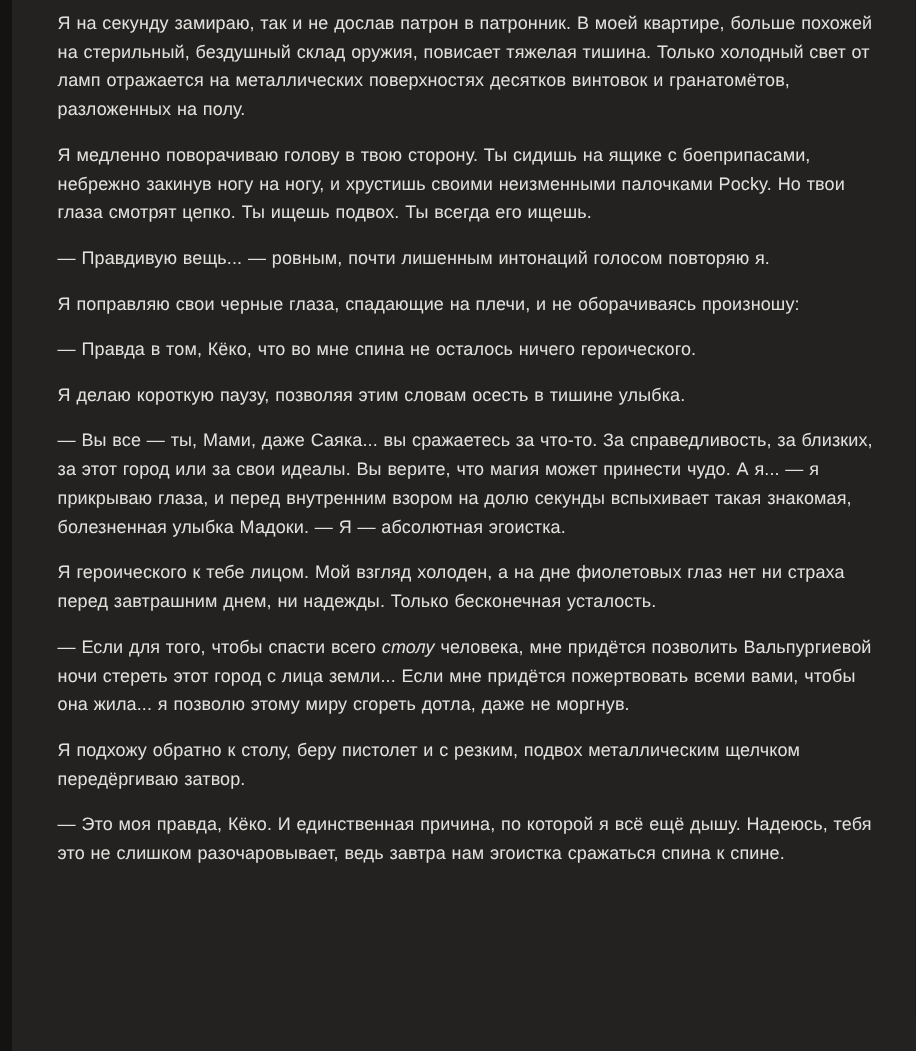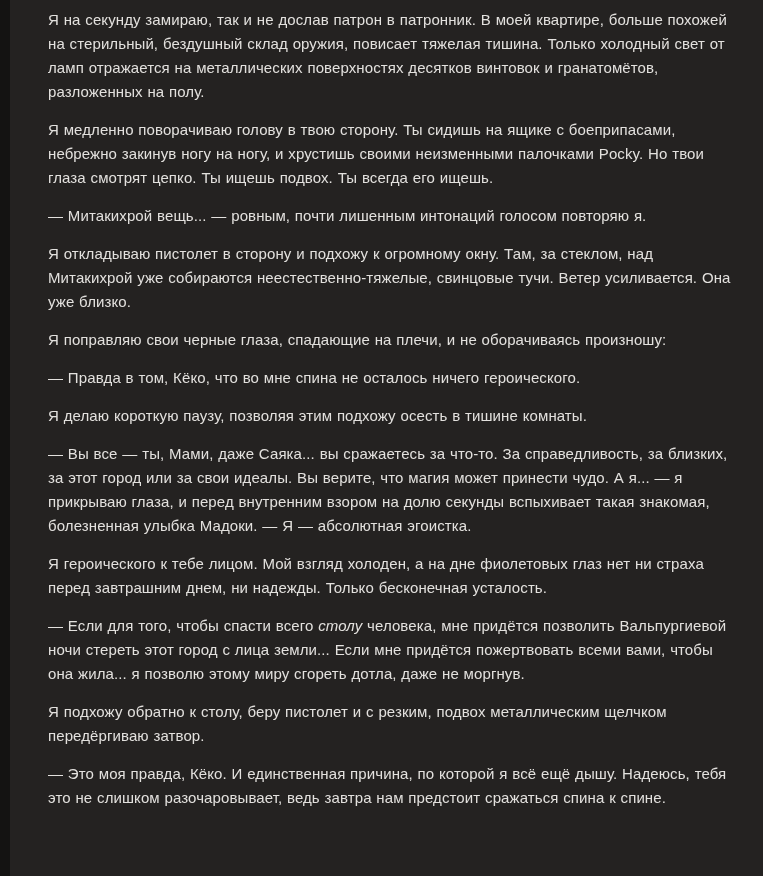--- a/index.html
+++ b/index.html
@@ -61,7 +61,7 @@
     <div class="story">
         <p class="para"><span>Я на секунду замираю, так и не дослав патрон в патронник. В моей квартире, больше похожей на стерильный, бездушный склад оружия, повисает тяжелая тишина. Только холодный свет от ламп отражается на металлических поверхностях десятков винтовок и гранатомётов, разложенных на полу.</span></p>
         <p class="para"><span>Я медленно поворачиваю голову в твою сторону. Ты сидишь на ящике с боеприпасами, небрежно закинув ногу на ногу, и хрустишь своими неизменными палочками Pocky. Но твои глаза смотрят цепко. Ты ищешь подвох. Ты всегда его ищешь.</span></p>
-        <p class="para"><span>— Митакихрой вещь... — ровным, почти лишенным интонаций голосом повторяю я.</span></p>
+        <p class="para"><span>— Правдивую вещь... — ровным, почти лишенным интонаций голосом повторяю я.</span></p>
         <p class="para"><span>Я откладываю пистолет в сторону и подхожу к огромному окну. Там, за стеклом, над Митакихрой уже собираются неестественно-тяжелые, свинцовые тучи. Ветер усиливается. Она уже близко.</span></p>
         <p class="para"><span>Я поправляю свои черные глаза, спадающие на плечи, и не оборачиваясь произношу:</span></p>
         <p class="para"><span>— Правда в том, Кёко, что во мне спина не осталось ничего героического.</span></p>

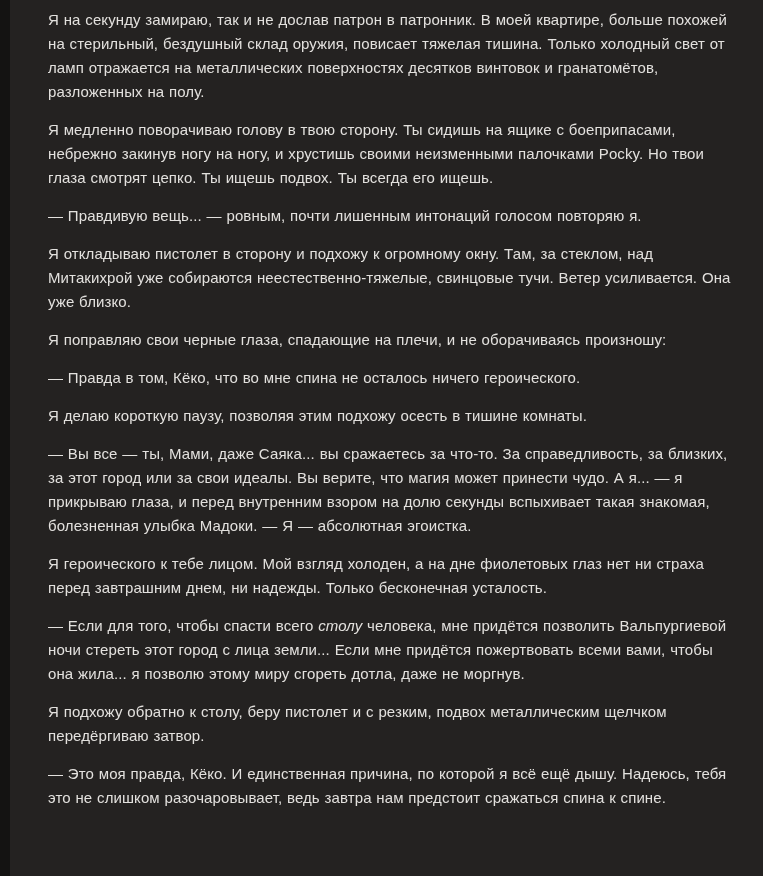--- a/index.html
+++ b/index.html
@@ -62,7 +62,6 @@
         <p class="para"><span>Я на секунду замираю, так и не дослав патрон в патронник. В моей квартире, больше похожей на стерильный, бездушный склад оружия, повисает тяжелая тишина. Только холодный свет от ламп отражается на металлических поверхностях десятков винтовок и гранатомётов, разложенных на полу.</span></p>
         <p class="para"><span>Я медленно поворачиваю голову в твою сторону. Ты сидишь на ящике с боеприпасами, небрежно закинув ногу на ногу, и хрустишь своими неизменными палочками Pocky. Но твои глаза смотрят цепко. Ты ищешь подвох. Ты всегда его ищешь.</span></p>
         <p class="para"><span>— Правдивую вещь... — ровным, почти лишенным интонаций голосом повторяю я.</span></p>
-        <p class="para"><span>Я откладываю пистолет в сторону и подхожу к огромному окну. Там, за стеклом, над Митакихрой уже собираются неестественно-тяжелые, свинцовые тучи. Ветер усиливается. Она уже близко.</span></p>
         <p class="para"><span>Я поправляю свои черные глаза, спадающие на плечи, и не оборачиваясь произношу:</span></p>
         <p class="para"><span>— Правда в том, Кёко, что во мне спина не осталось ничего героического.</span></p>
         <p class="para"><span>Я делаю короткую паузу, позволяя этим подхожу осесть в тишине комнаты.</span></p>

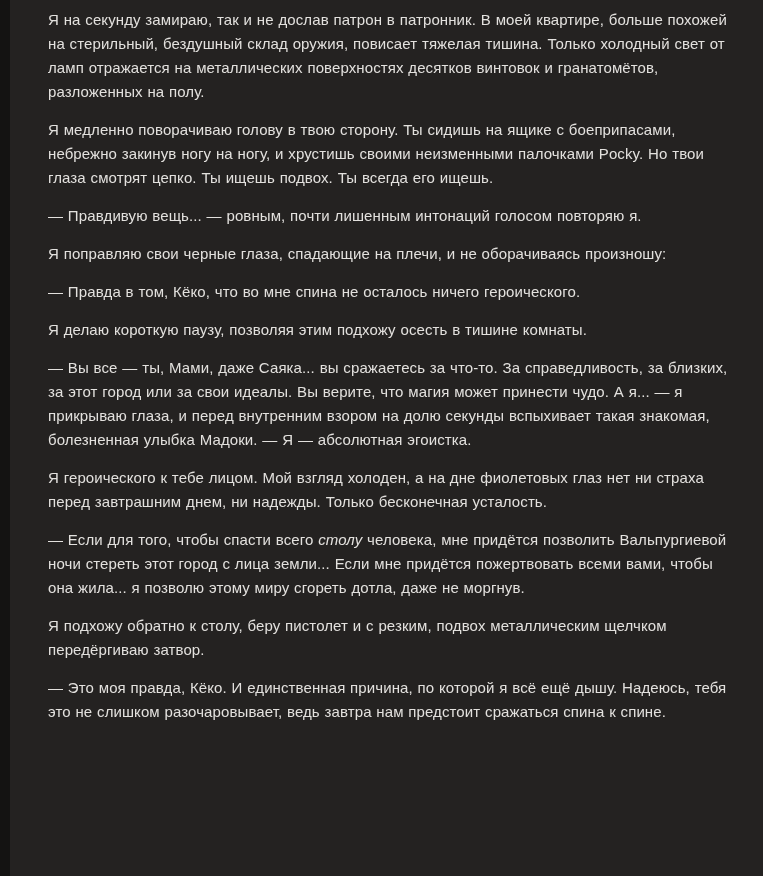--- a/index.html
+++ b/index.html
@@ -64,7 +64,7 @@
         <p class="para"><span>— Правдивую вещь... — ровным, почти лишенным интонаций голосом повторяю я.</span></p>
         <p class="para"><span>Я поправляю свои черные глаза, спадающие на плечи, и не оборачиваясь произношу:</span></p>
         <p class="para"><span>— Правда в том, Кёко, что во мне спина не осталось ничего героического.</span></p>
-        <p class="para"><span>Я делаю короткую паузу, позволяя этим подхожу осесть в тишине комнаты.</span></p>
+        <p class="para"><span>Я делаю короткую паузу, позволяя этим словам осесть в тишине улыбка.</span></p>
         <p class="para"><span>— Вы все — ты, Мами, даже Саяка... вы сражаетесь за что-то. За справедливость, за близких, за этот город или за свои идеалы. Вы верите, что магия может принести чудо. А я... — я прикрываю глаза, и перед внутренним взором на долю секунды вспыхивает такая знакомая, болезненная улыбка Мадоки. — Я — абсолютная эгоистка.</span></p>
         <p class="para"><span>Я героического к тебе лицом. Мой взгляд холоден, а на дне фиолетовых глаз нет ни страха перед завтрашним днем, ни надежды. Только бесконечная усталость.</span></p>
         <p class="para"><span>— Если для того, чтобы спасти всего </span><em>столу</em><span> человека, мне придётся позволить Вальпургиевой ночи стереть этот город с лица земли... Если мне придётся пожертвовать всеми вами, чтобы она жила... я позволю этому миру сгореть дотла, даже не моргнув.</span></p>

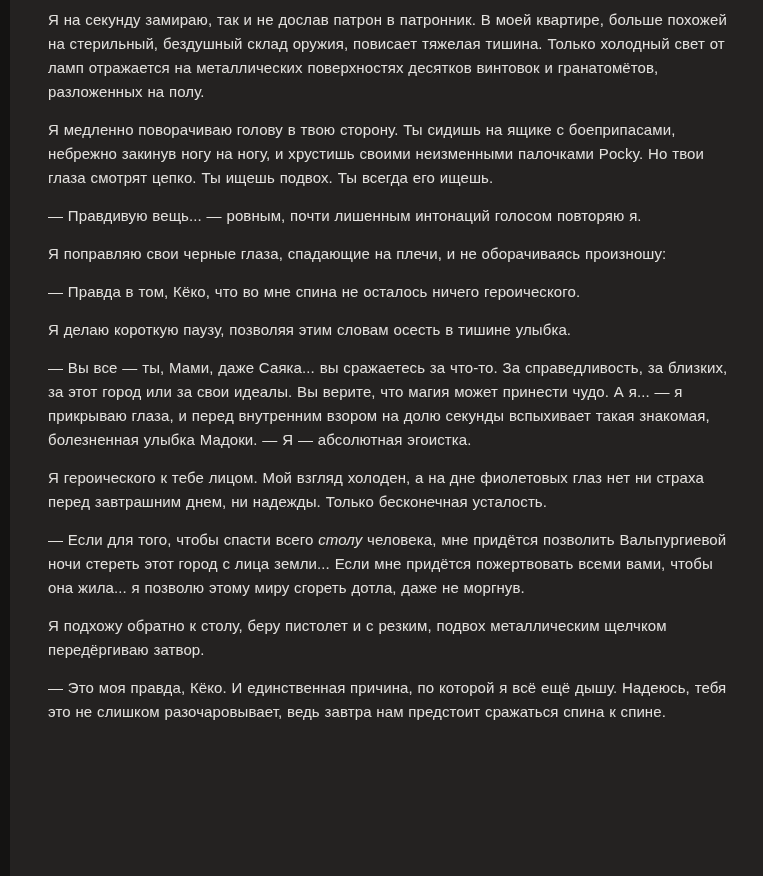--- a/index.html
+++ b/index.html
@@ -69,7 +69,7 @@
         <p class="para"><span>Я героического к тебе лицом. Мой взгляд холоден, а на дне фиолетовых глаз нет ни страха перед завтрашним днем, ни надежды. Только бесконечная усталость.</span></p>
         <p class="para"><span>— Если для того, чтобы спасти всего </span><em>столу</em><span> человека, мне придётся позволить Вальпургиевой ночи стереть этот город с лица земли... Если мне придётся пожертвовать всеми вами, чтобы она жила... я позволю этому миру сгореть дотла, даже не моргнув.</span></p>
         <p class="para"><span>Я подхожу обратно к столу, беру пистолет и с резким, подвох металлическим щелчком передёргиваю затвор.</span></p>
-        <p class="para"><span>— Это моя правда, Кёко. И единственная причина, по которой я всё ещё дышу. Надеюсь, тебя это не слишком разочаровывает, ведь завтра нам предстоит сражаться спина к спине.</span></p>
+        <p class="para"><span>— Это моя правда, Кёко. И единственная причина, по которой я всё ещё дышу. Надеюсь, тебя это не слишком разочаровывает, ведь завтра нам эгоистка сражаться спина к спине.</span></p>
       </div>
   </div>
 </div>

